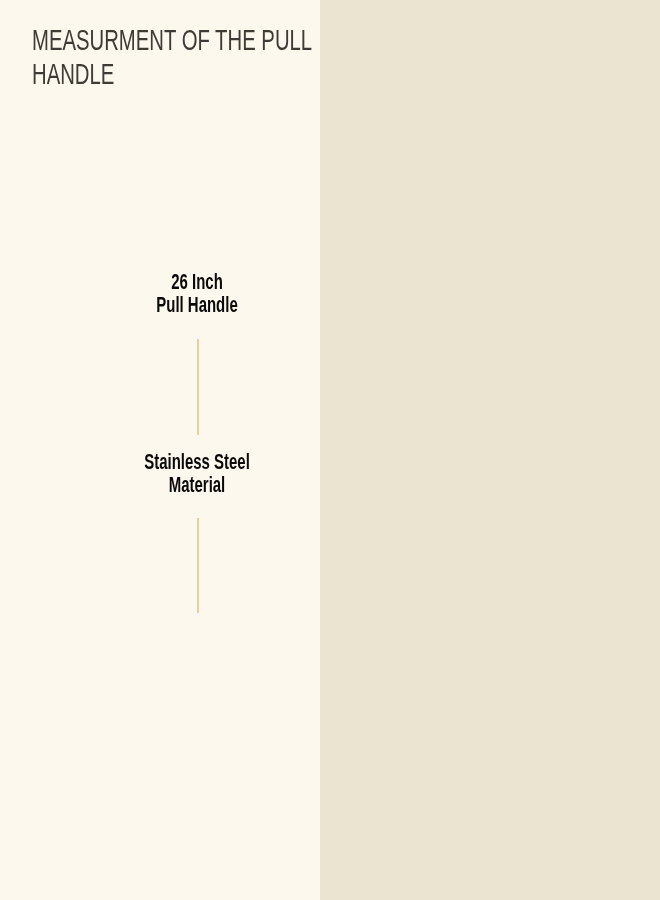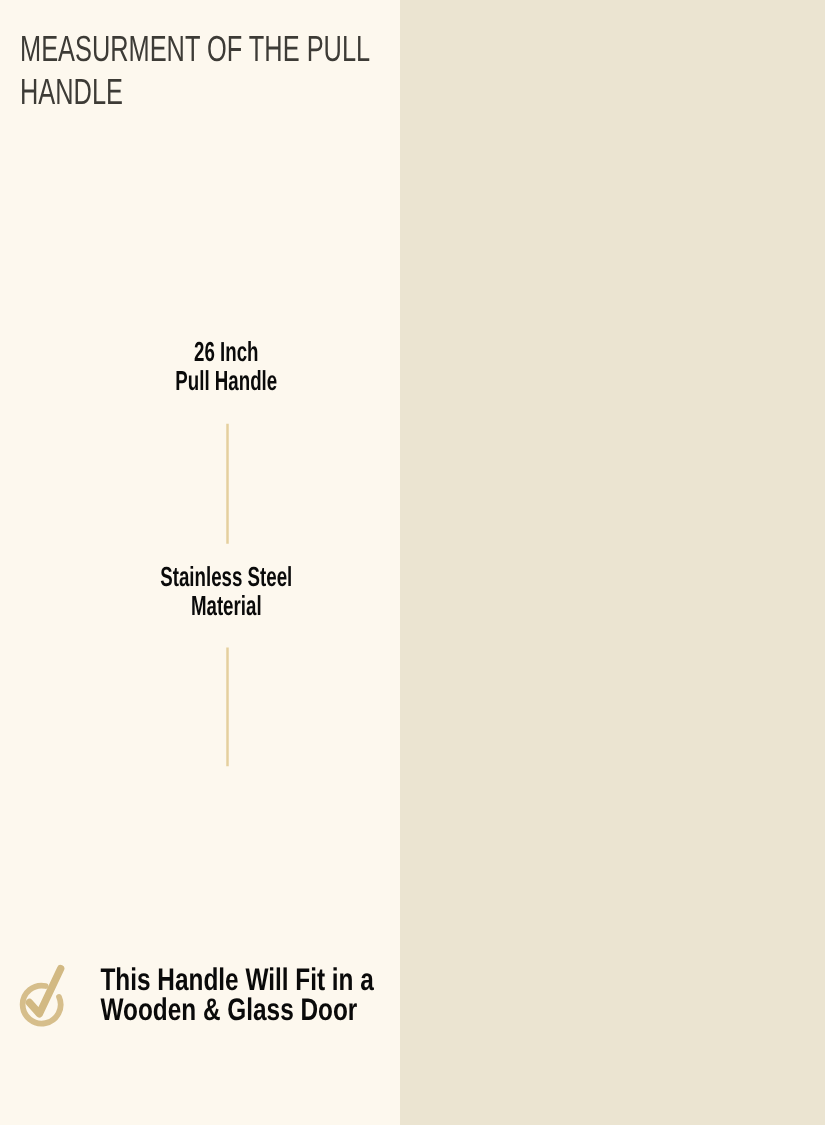--- a/index.html
+++ b/index.html
@@ -8,7 +8,7 @@
 
   .page { position:absolute; left:0; top:0; width:660px; height:900px; background:var(--left-bg,#fdf8ee); }
 
-  .left-panel { position:absolute; left:0; top:0; width:367px; height:900px; background:var(--left-bg,#fdf8ee); }
+  .left-panel { position:absolute; left:16px; top:0; width:367px; height:900px; background:var(--left-bg,#fdf8ee); }
   .right-panel { position:absolute; left:320px; top:0; width:340px; height:900px; background:var(--right-bg,#ebe4d1); }
 
   .title { position:absolute; left:16px; top:23px; font-size:29px; line-height:34px;

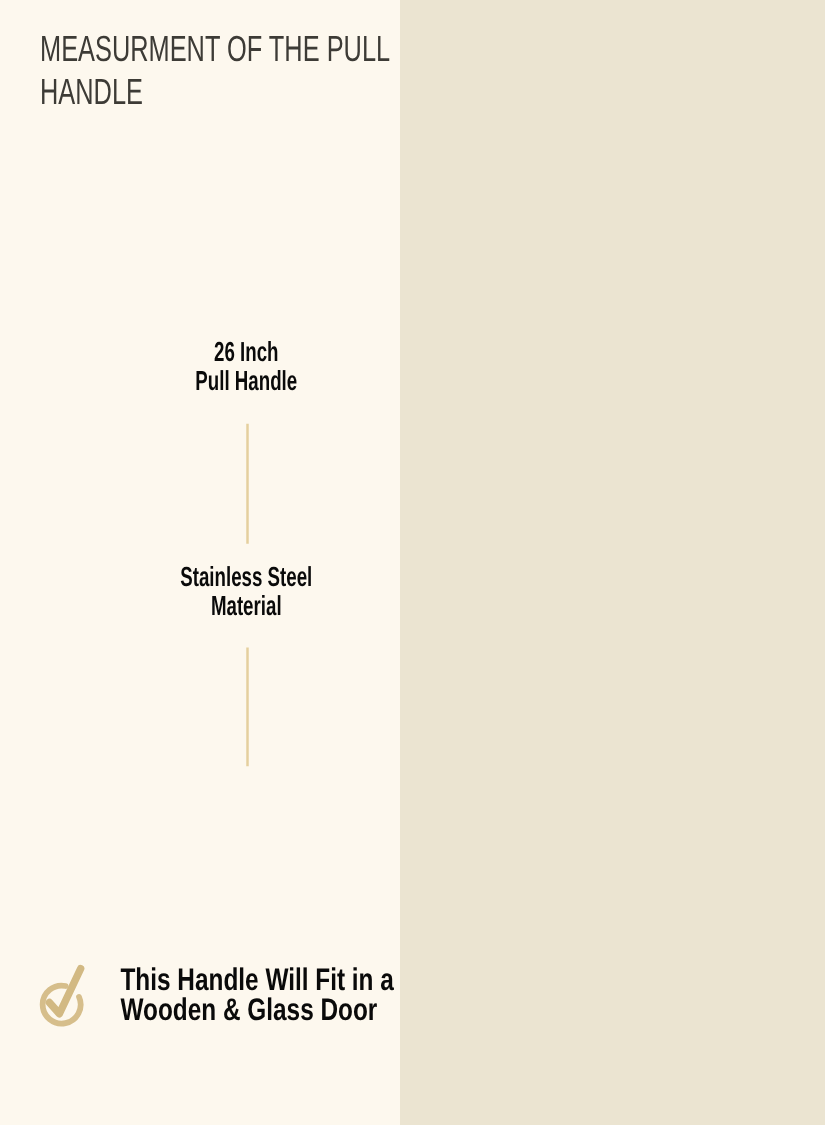--- a/index.html
+++ b/index.html
@@ -60,16 +60,6 @@
 
     <div class="divider divider-2"></div>
 
-    <div class="footer-note">
-      <svg class="check-icon" viewBox="0 0 38 58" xmlns="http://www.w3.org/2000/svg">
-        <path d="M33.2,31.5 A15.2,15.2 0 1 1 22.5,22.8" fill="none" stroke="#d6be8b" stroke-width="4.6" stroke-linecap="round"></path>
-        <path d="M9.5,36 L17.5,45 L34.5,9" fill="none" stroke="#d2b983" stroke-width="6" stroke-linecap="round" stroke-linejoin="round"></path>
-      </svg>
-      <div class="footer-text">
-        <span>This Handle Will Fit in a</span>
-        <span>Wooden &amp; Glass Door</span>
-      </div>
-    </div>
   </div>
 
   <div class="right-panel">

